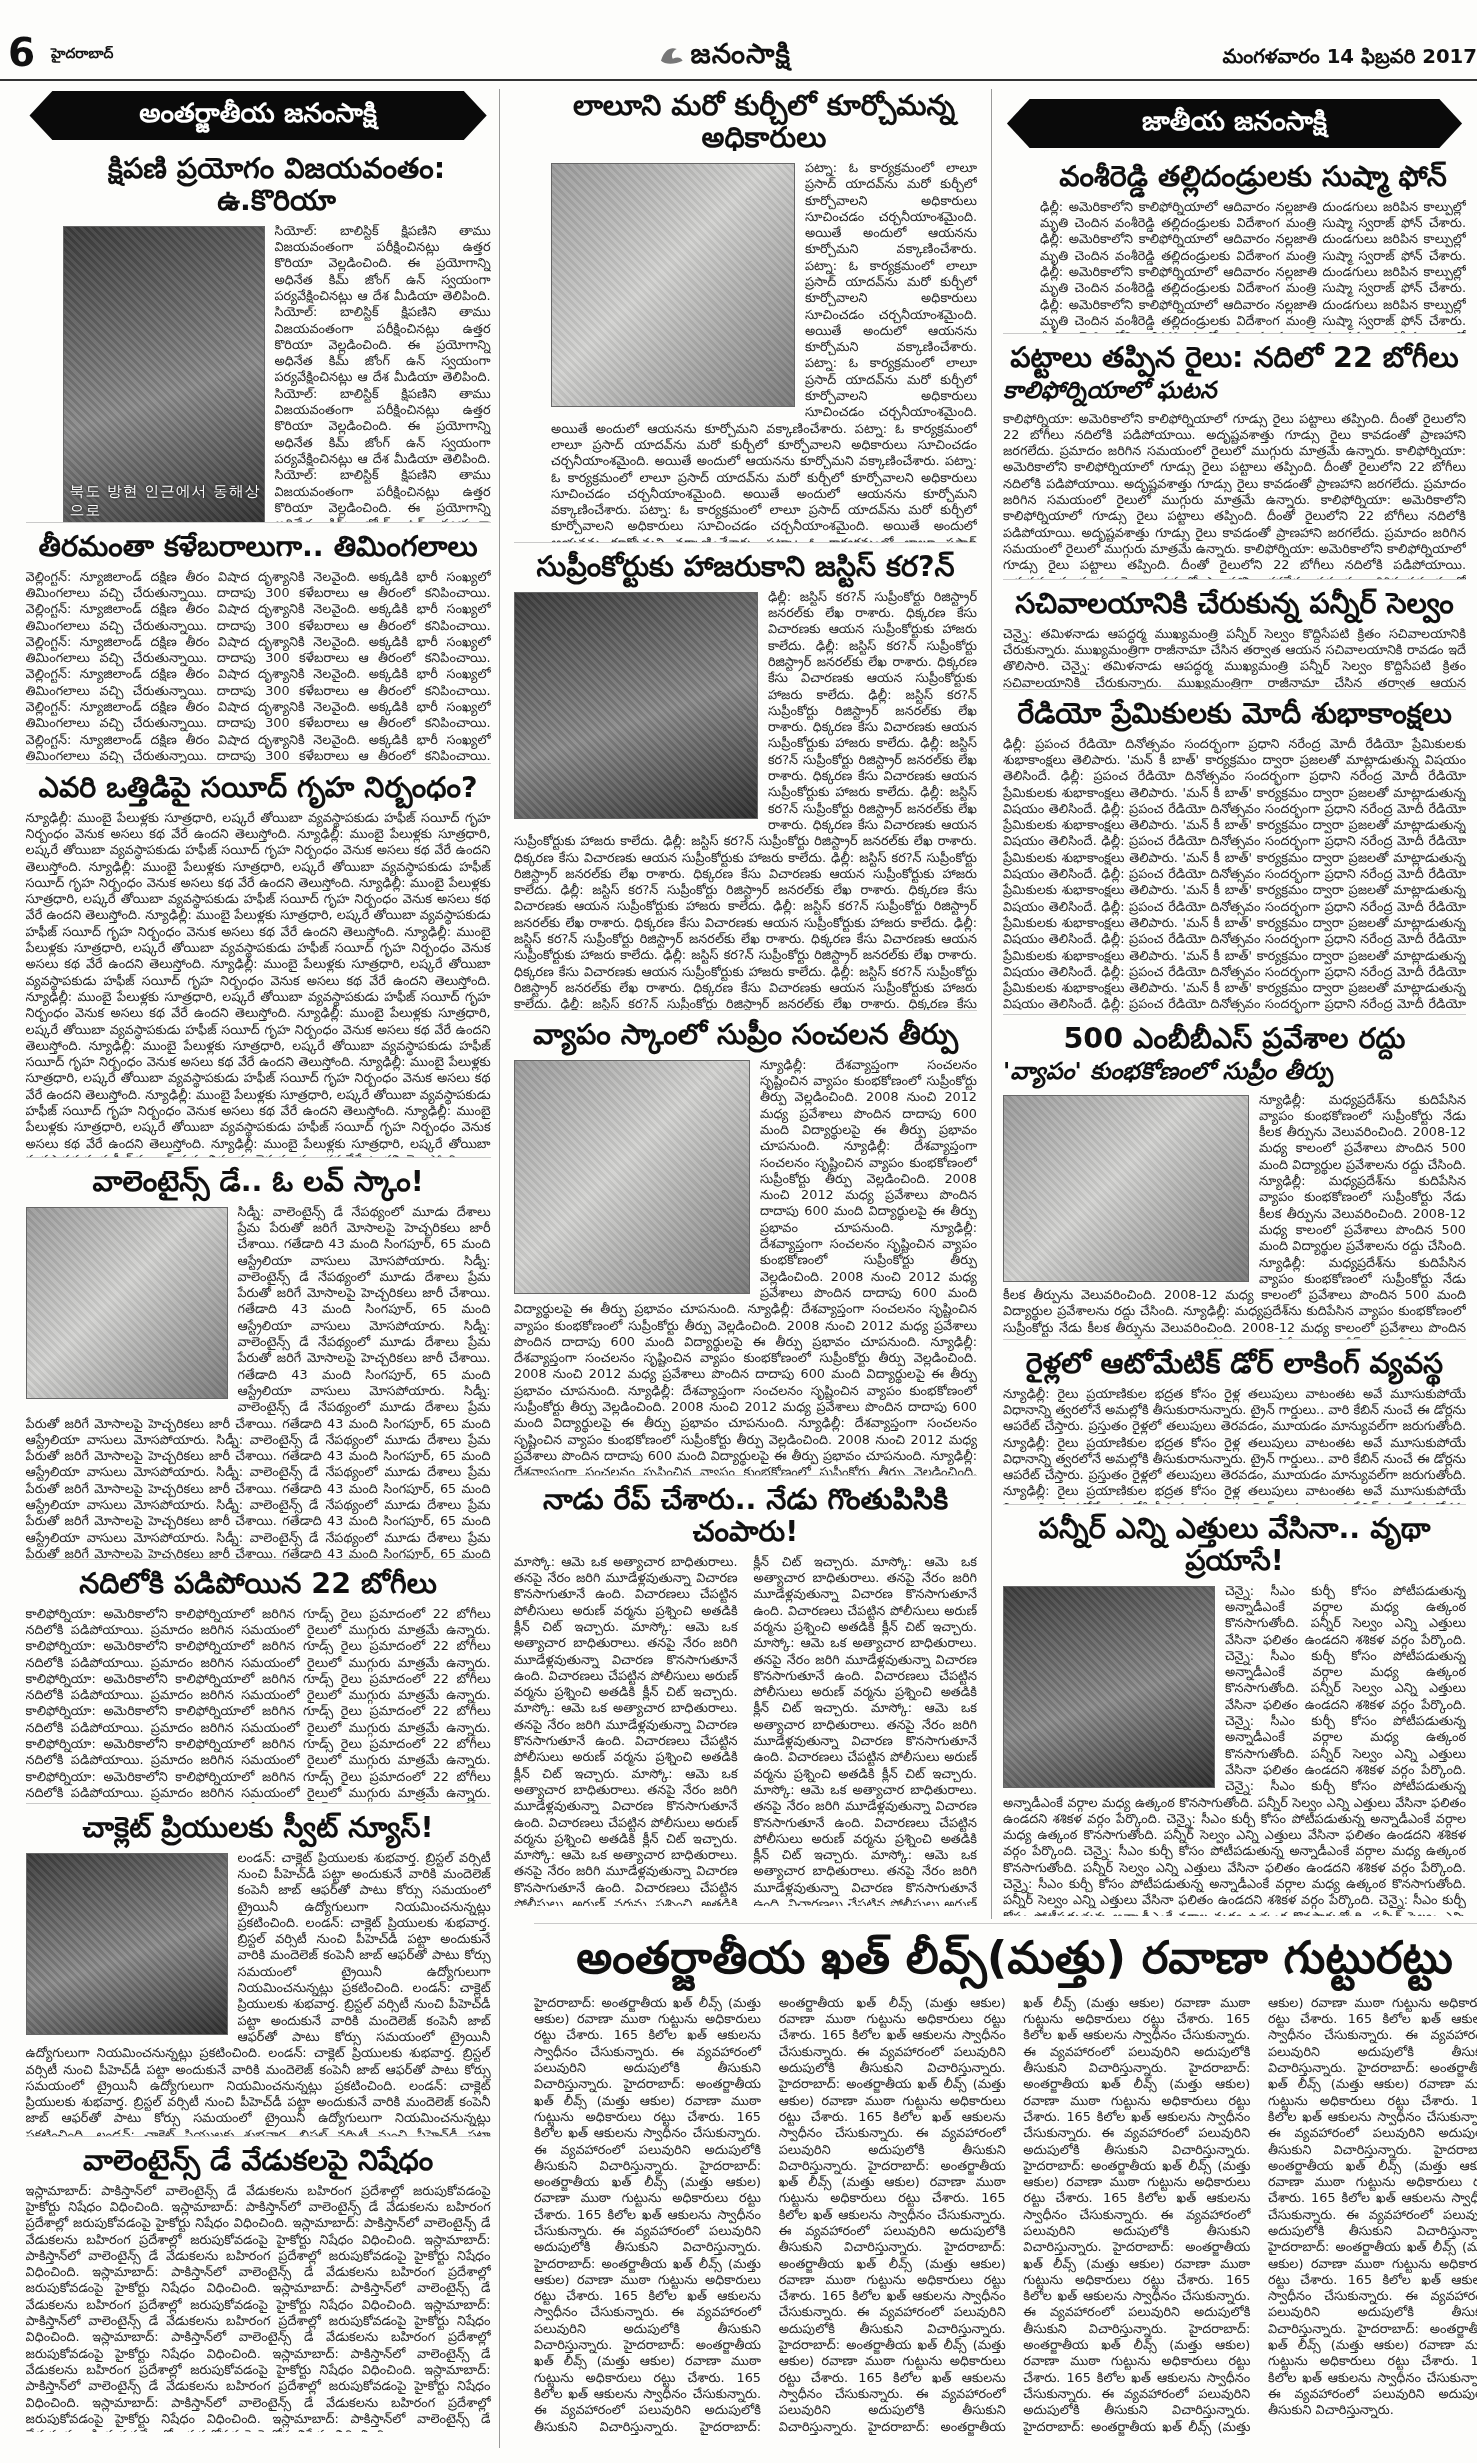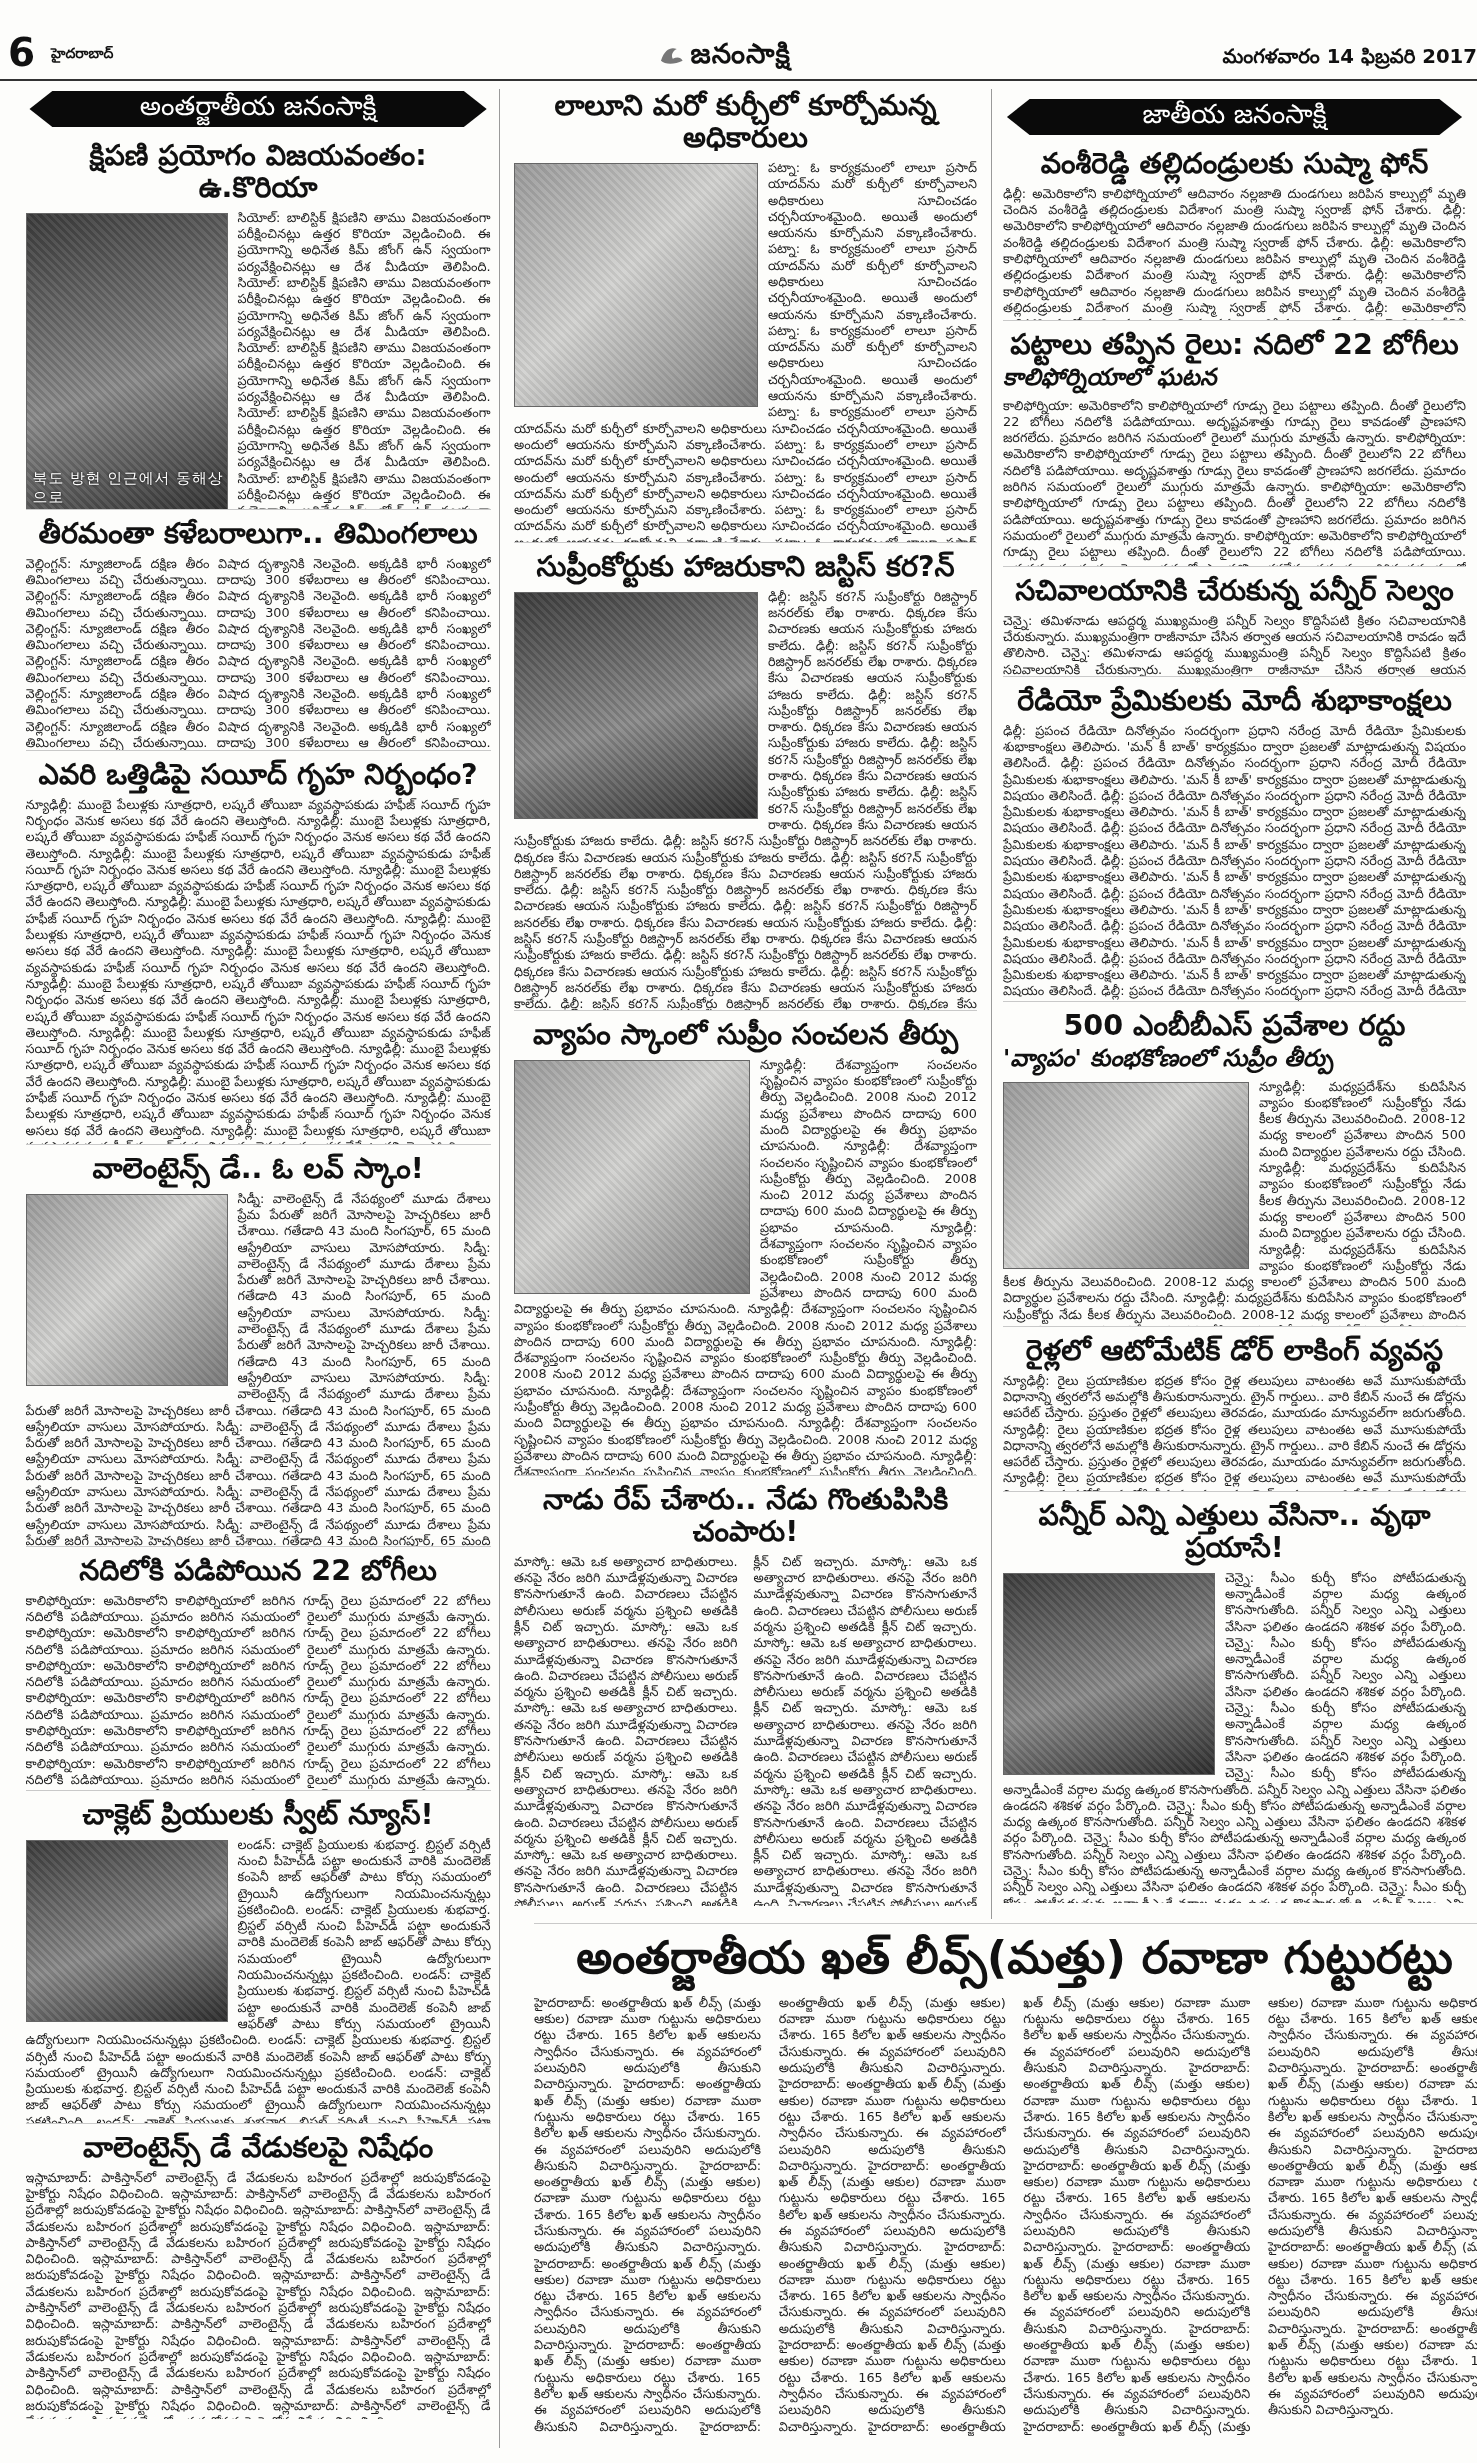--- a/index.html
+++ b/index.html
@@ -26,8 +26,8 @@
   .col-right{left:1003px;top:99px;width:463px;}
   
   .banner{
-    height:36px;background:#0a0a0a;color:#fff;display:flex;align-items:center;justify-content:center;
-    font-size:26.6px;font-weight:normal;margin:0 3.9px 9.9px 3.9px;
+    height:49px;background:#0a0a0a;color:#fff;display:flex;align-items:center;justify-content:center;
+    font-size:26.6px;font-weight:bold;margin:0 3.9px 9.9px 3.9px;
     clip-path:polygon(0 50%,5% 0,95% 0,100% 50%,95% 100%,5% 100%);
   }
   

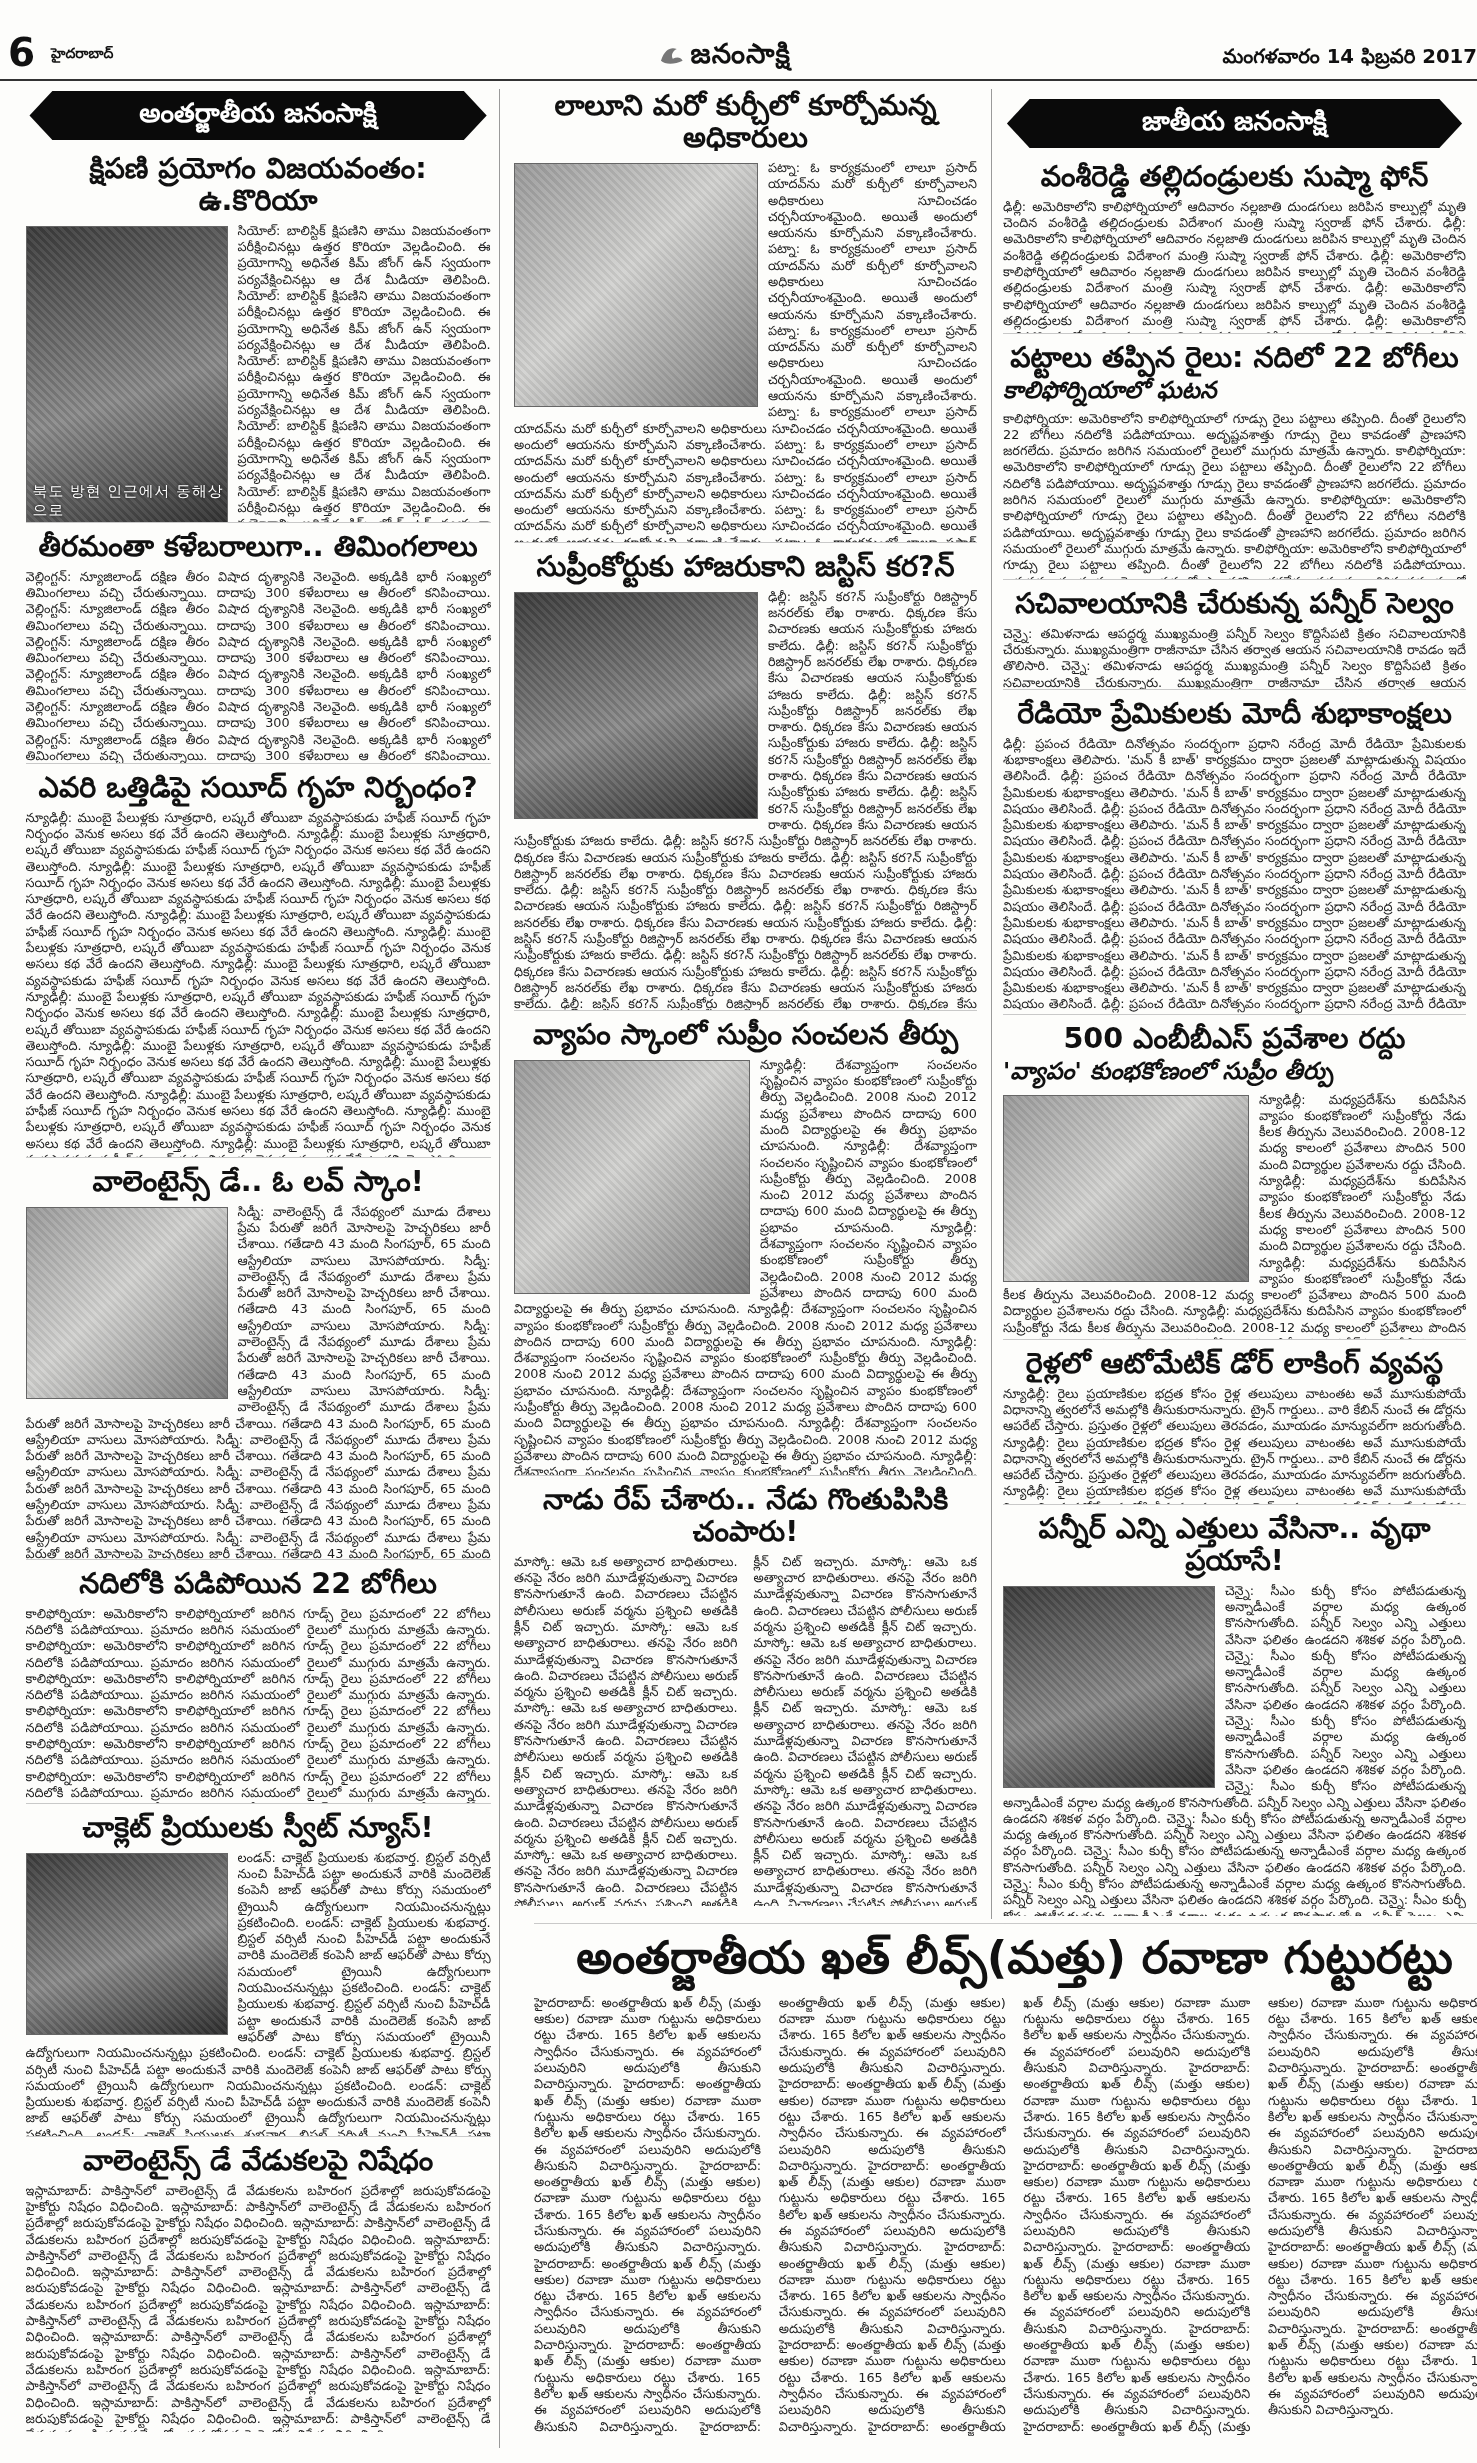--- a/index.html
+++ b/index.html
@@ -32,7 +32,7 @@
   }
   
   .article{overflow:hidden;border-top:1px solid #c9c9c9;padding-top:4.9px;box-sizing:border-box;}
-  .article.first{border-top:none;padding-top:0;}
+  .article.first{border-top:none;padding-top:0;margin-left:37px;}
   .headline{font-size:28.6px;font-weight:bold;text-align:center;line-height:1.12;margin:2px 0 6.9px 0;}
   .subline{font-size:23.6px;font-weight:bold;text-align:left;line-height:1.1;margin:-2px 0 6.9px 0;font-style:italic;}
   .body-text{font-size:12.8px;line-height:16.3px;text-align:justify;margin:0;color:#1c1c1c;}

